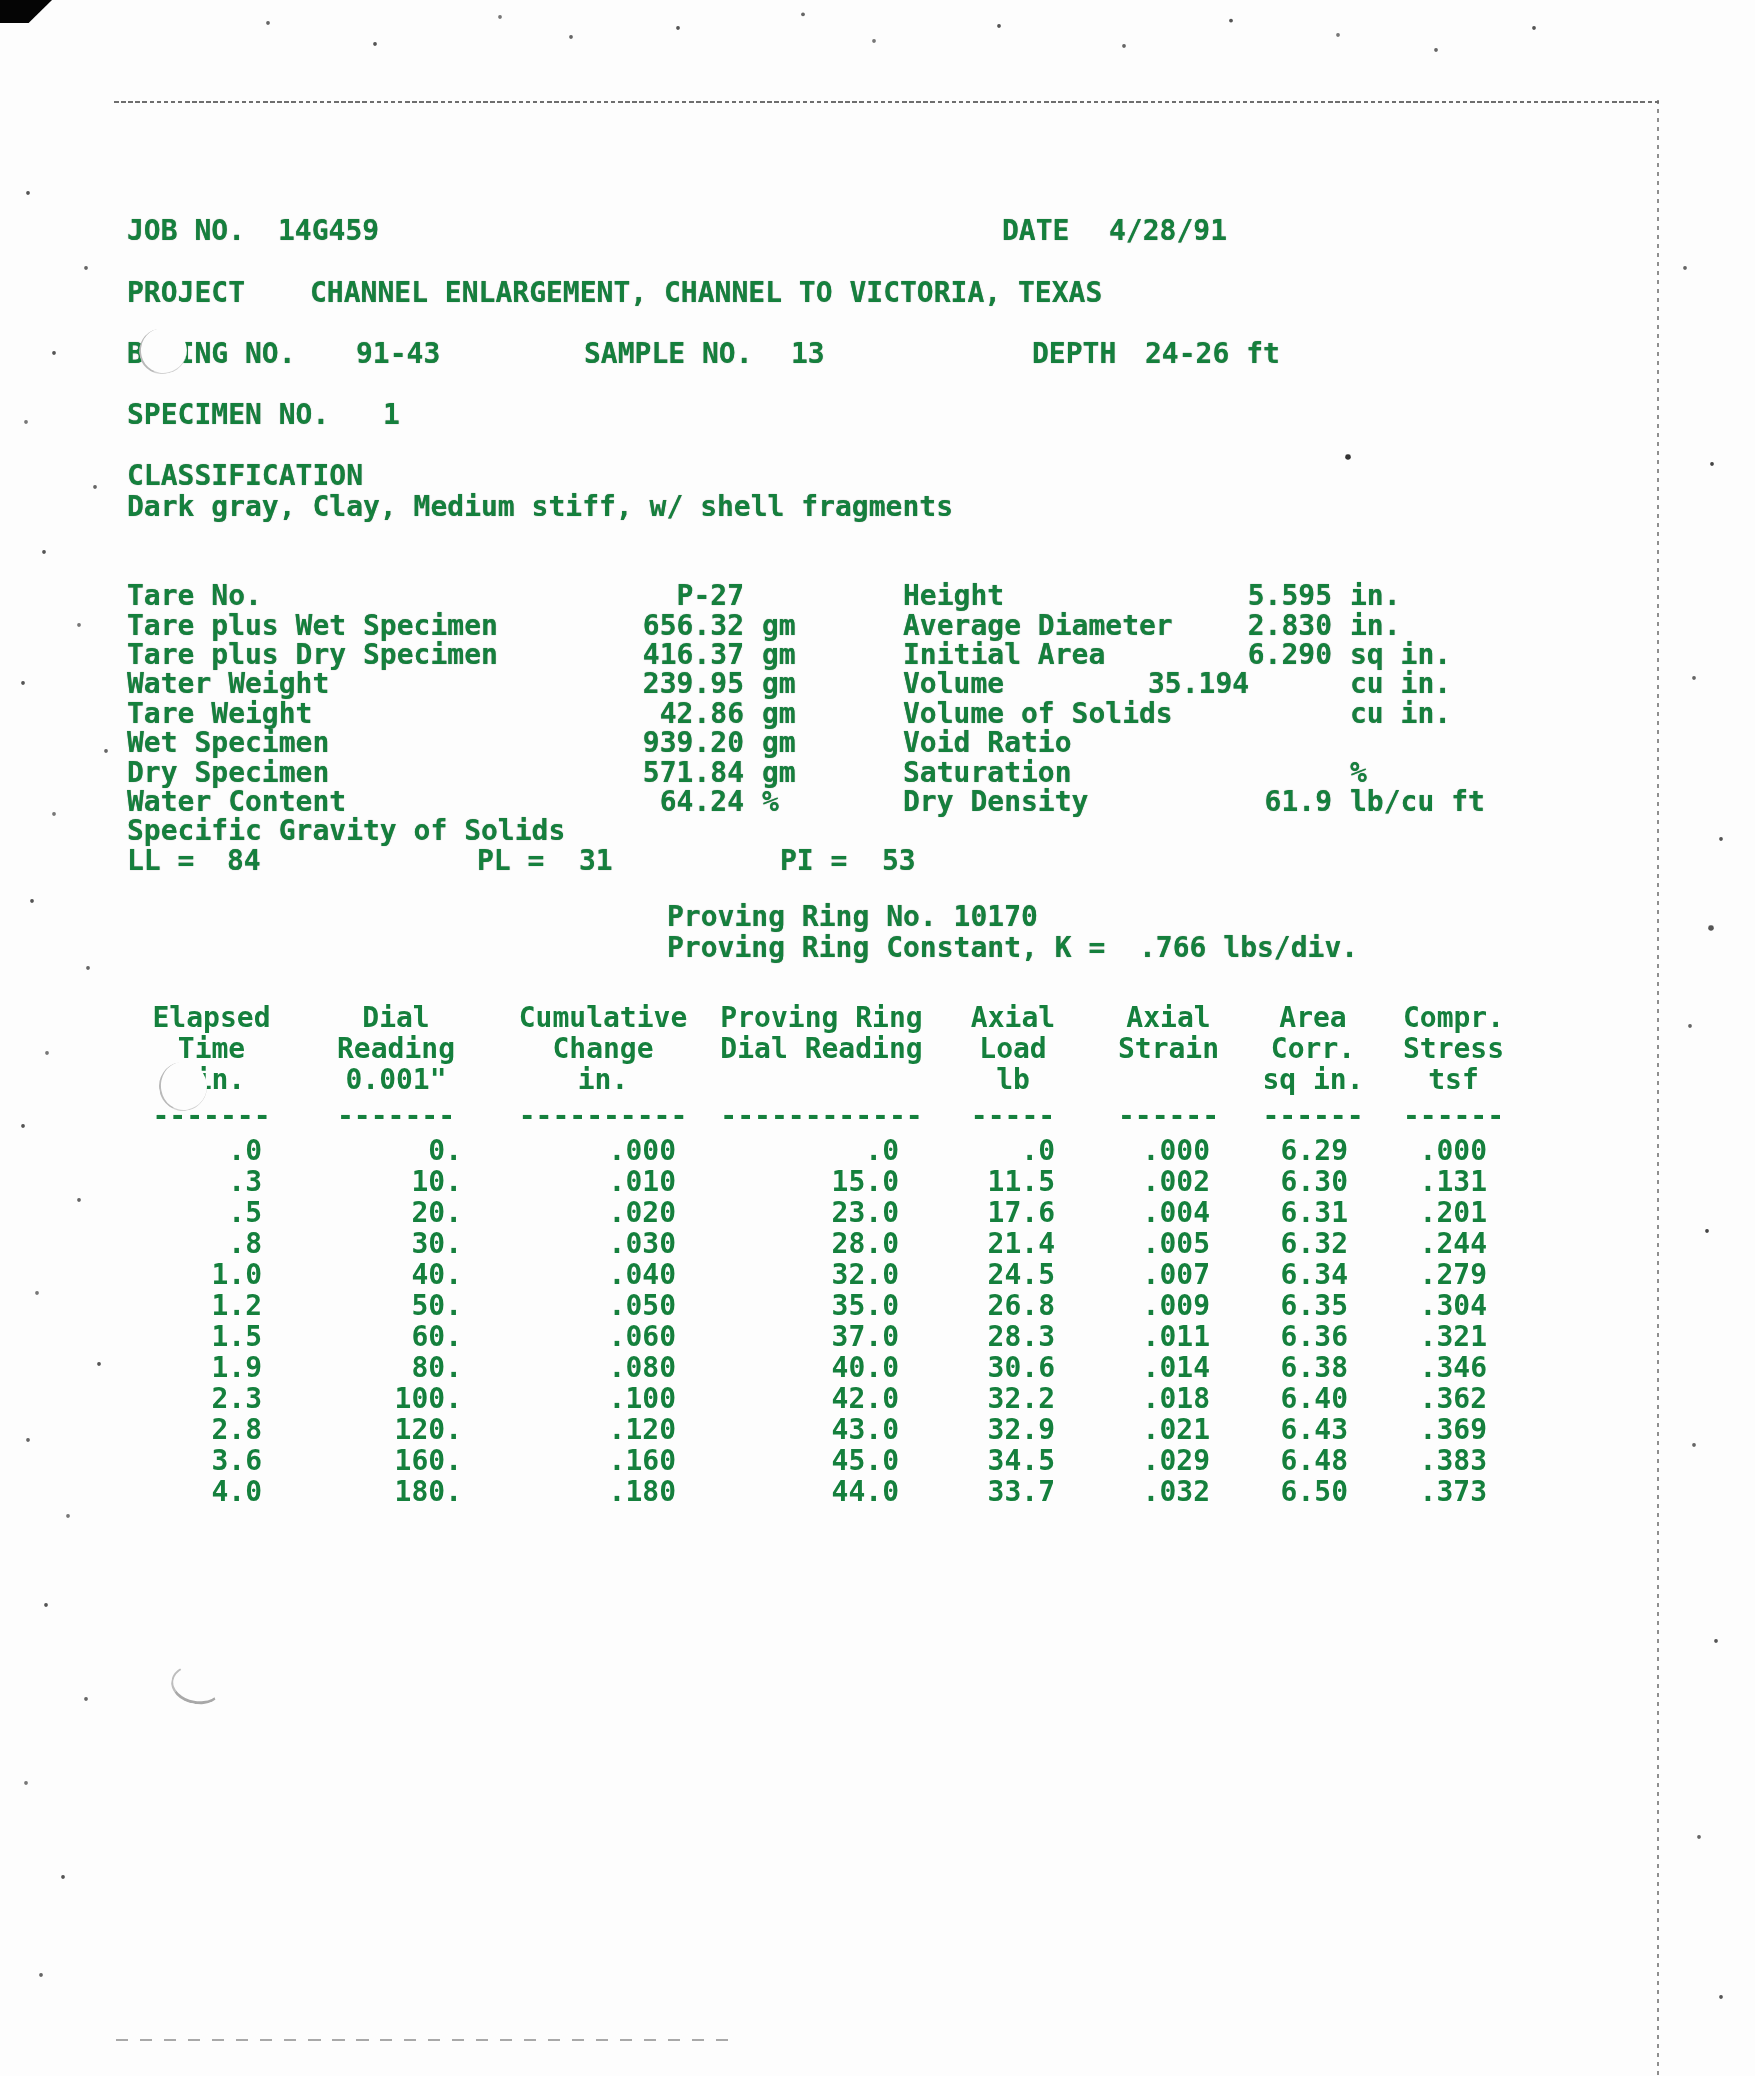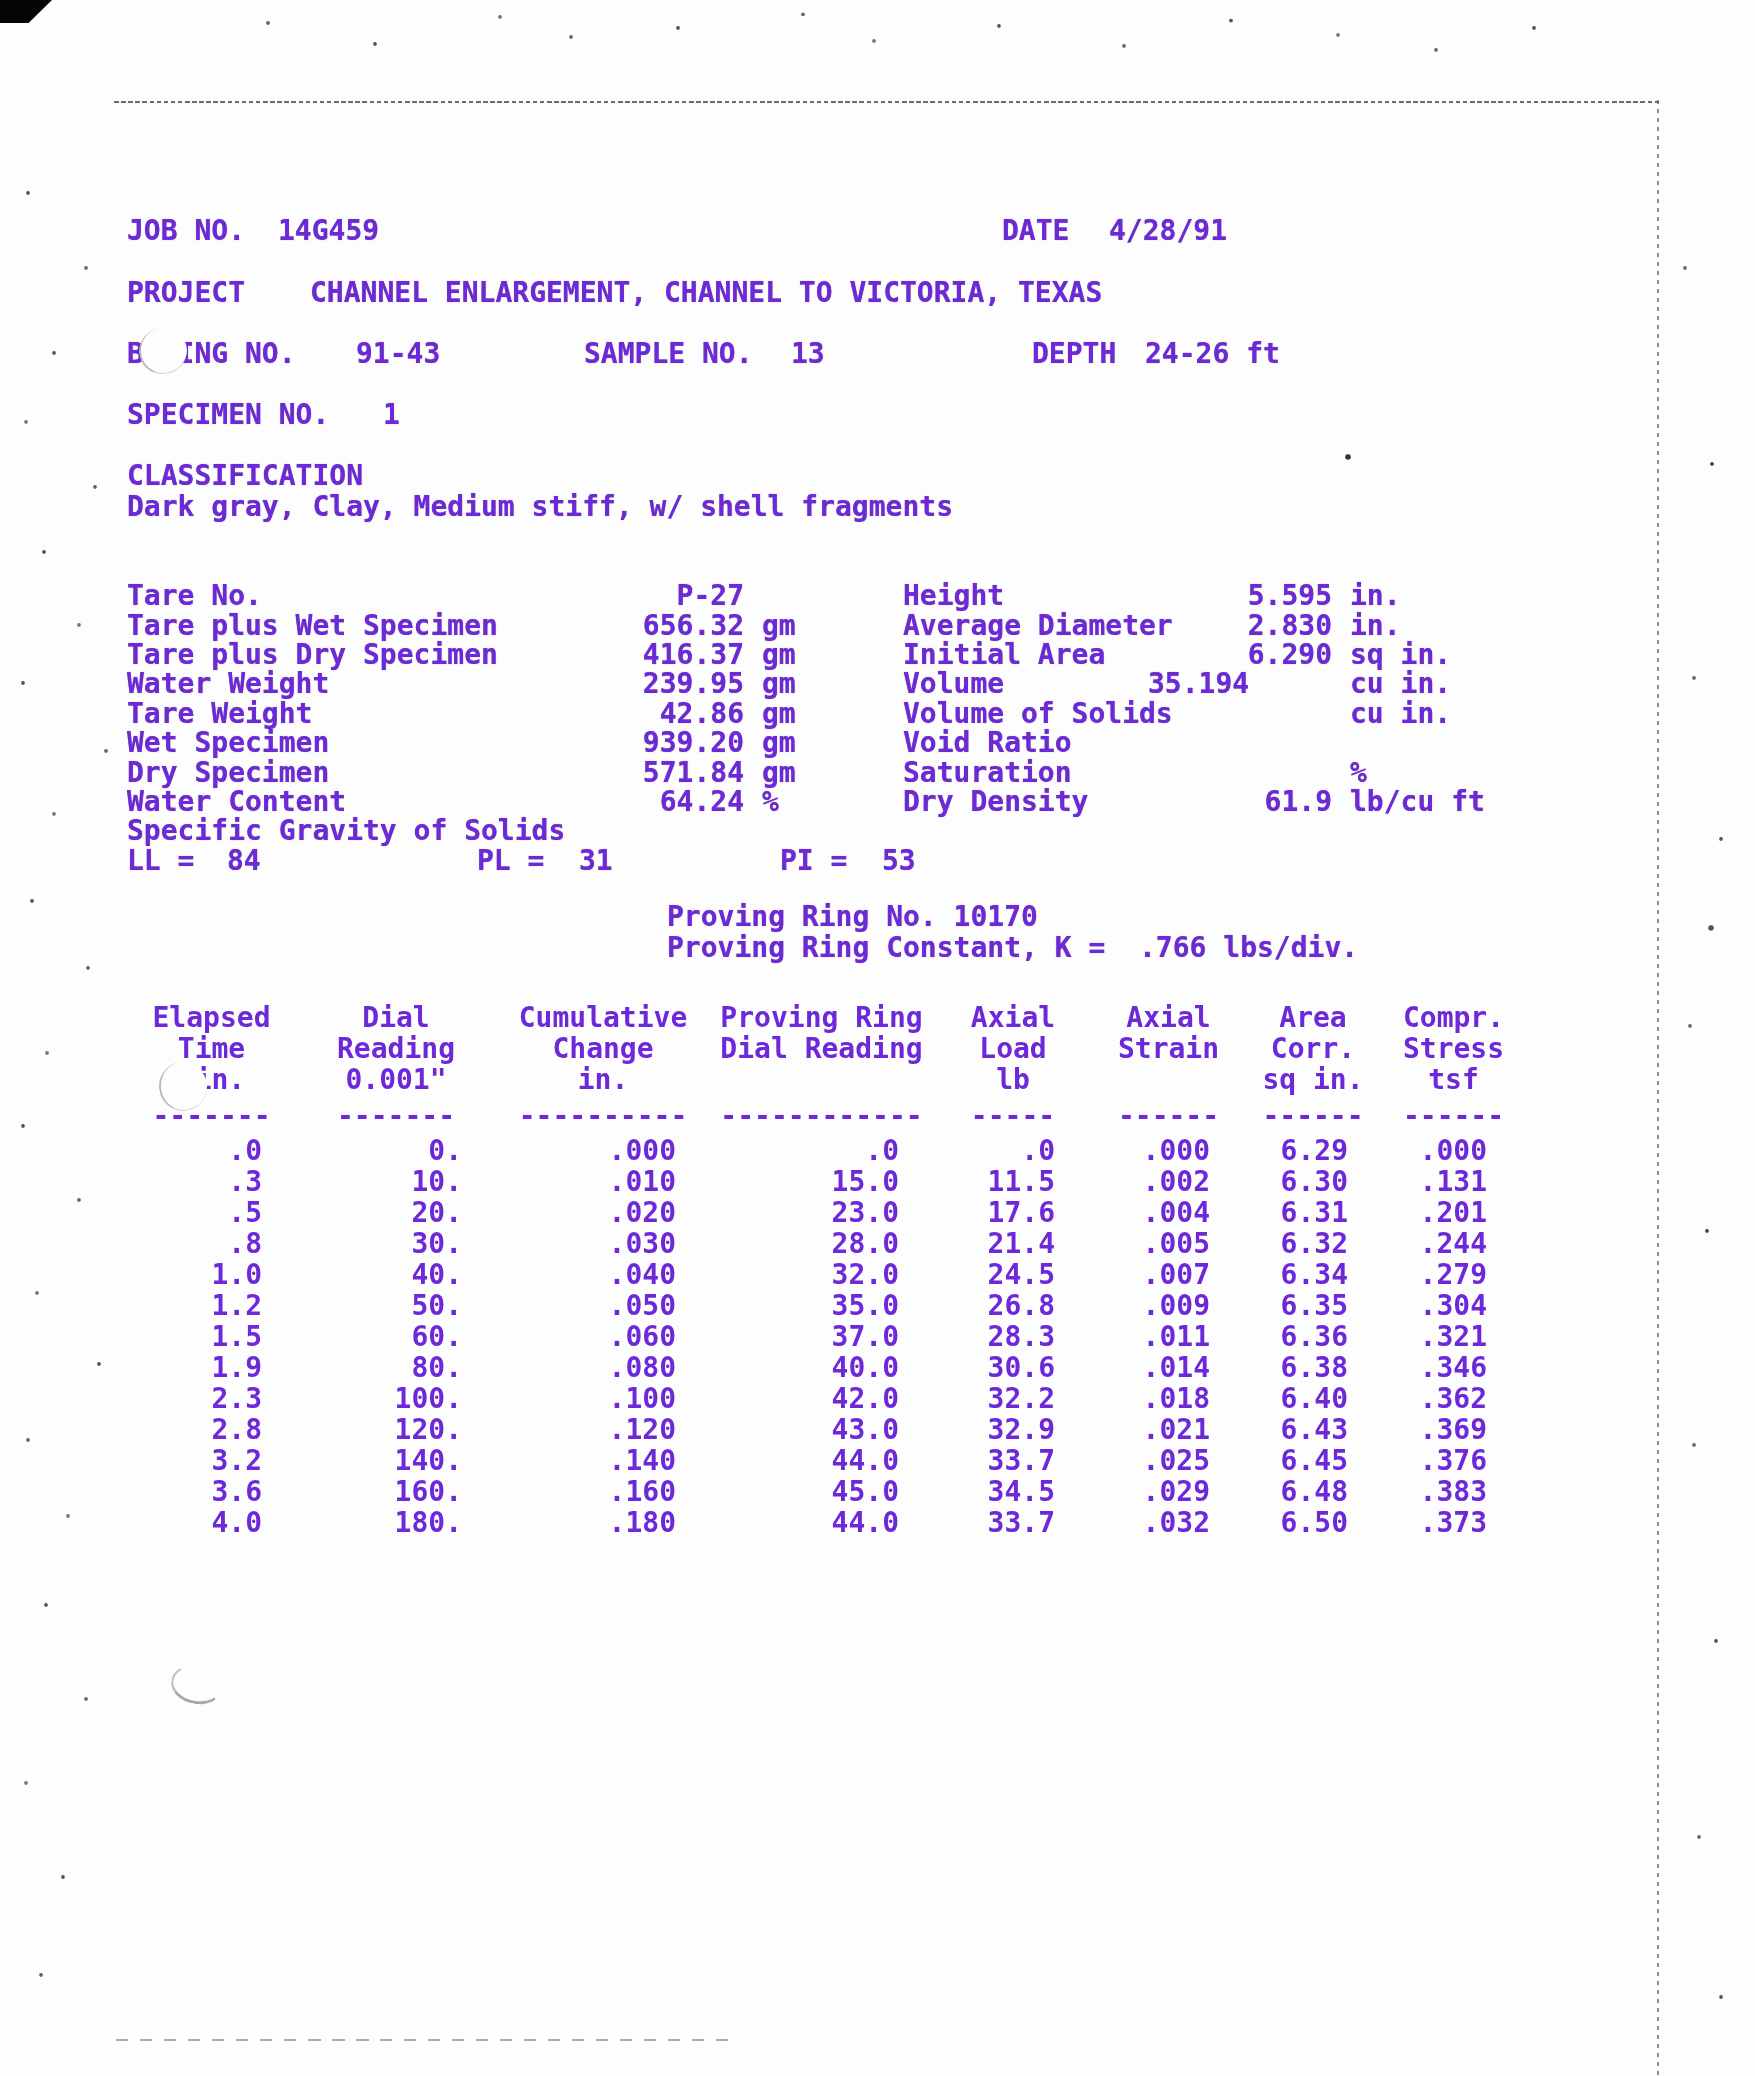--- a/index.html
+++ b/index.html
@@ -6,7 +6,7 @@
   .page{
     position:relative;width:1755px;height:2076px;background:#fdfdfd;overflow:hidden;
     font-family:"DejaVu Sans Mono","Liberation Mono",monospace;
-    font-weight:bold;color:#6d28d9;font-size:28px;
+    font-weight:bold;color:#15803d;font-size:28px;
   }
   .t{position:absolute;white-space:pre;letter-spacing:0px;text-shadow:0 0 0.9px rgba(20,20,20,.55);}
   .line{position:absolute;left:0;width:100%;height:31px;}

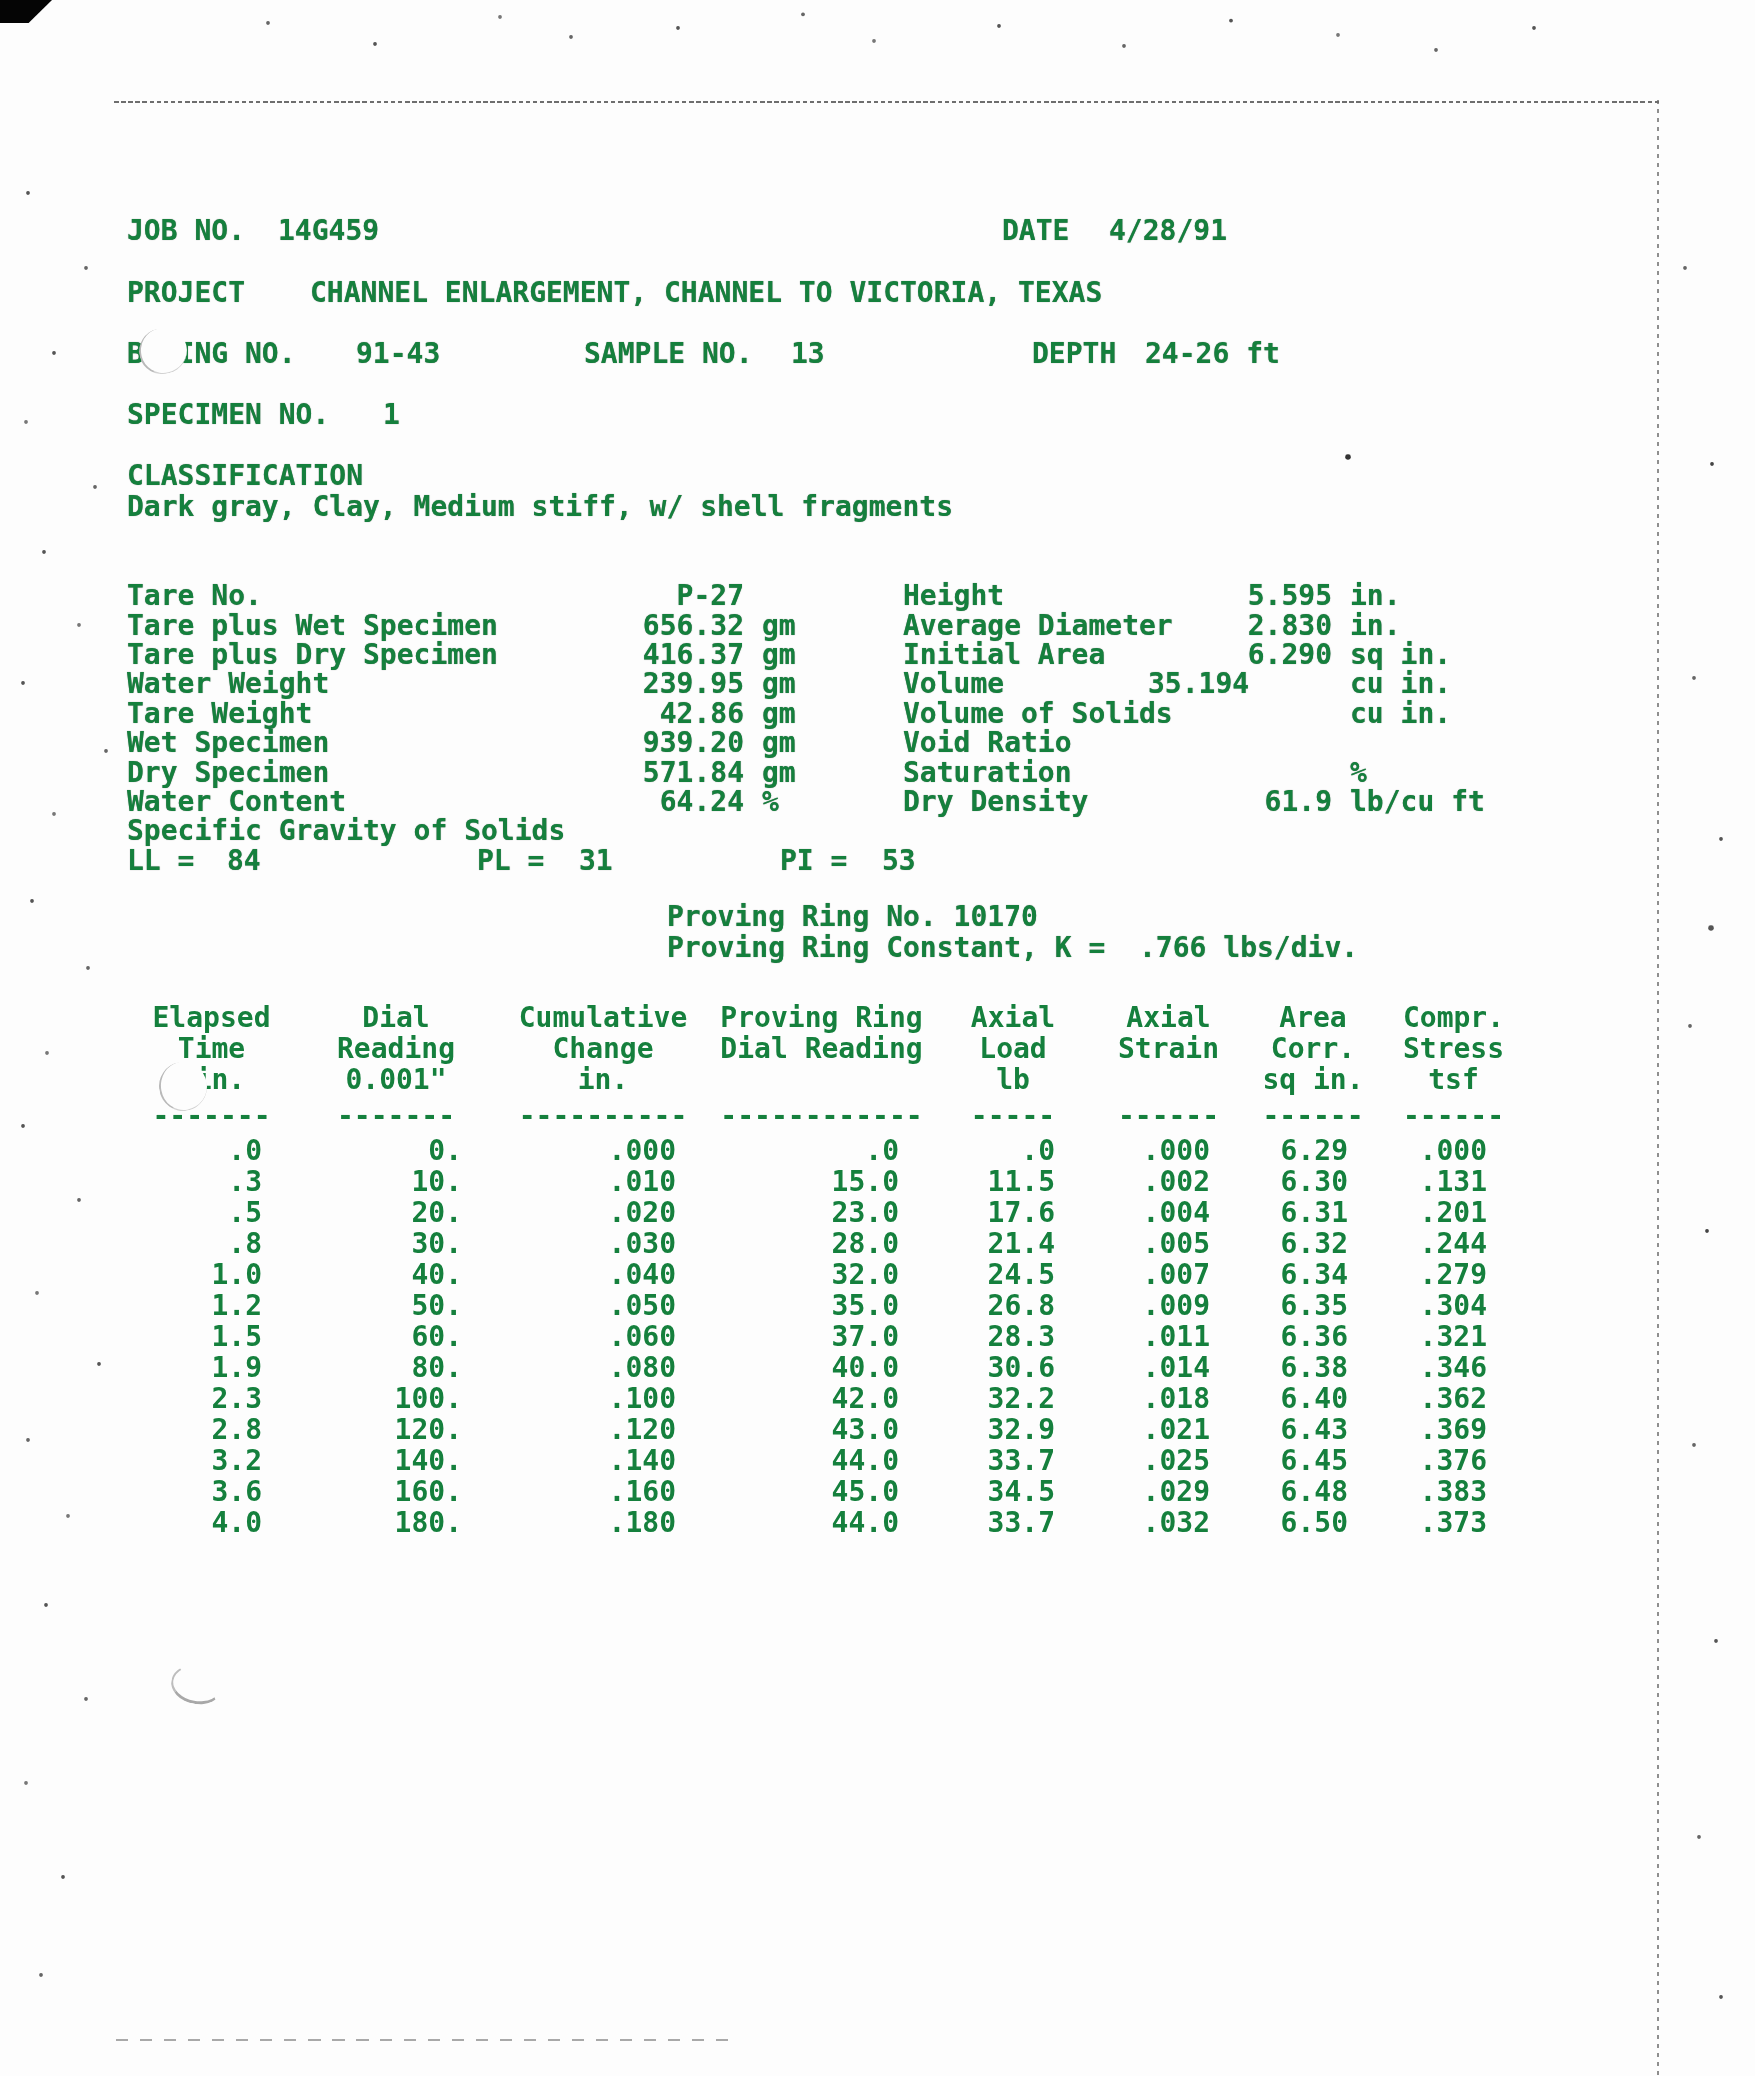--- a/index.html
+++ b/index.html
@@ -318,16 +318,6 @@
           <td style="padding-right: 38px;">.369</td>
         </tr>
         <tr>
-          <td style="padding-right: 34px;">3.2</td>
-          <td style="padding-right: 34px;">140.</td>
-          <td style="padding-right: 34px;">.140</td>
-          <td style="padding-right: 34px;">44.0</td>
-          <td style="padding-right: 38px;">33.7</td>
-          <td style="padding-right: 34px;">.025</td>
-          <td style="padding-right: 34px;">6.45</td>
-          <td style="padding-right: 38px;">.376</td>
-        </tr>
-        <tr>
           <td style="padding-right: 34px;">3.6</td>
           <td style="padding-right: 34px;">160.</td>
           <td style="padding-right: 34px;">.160</td>

